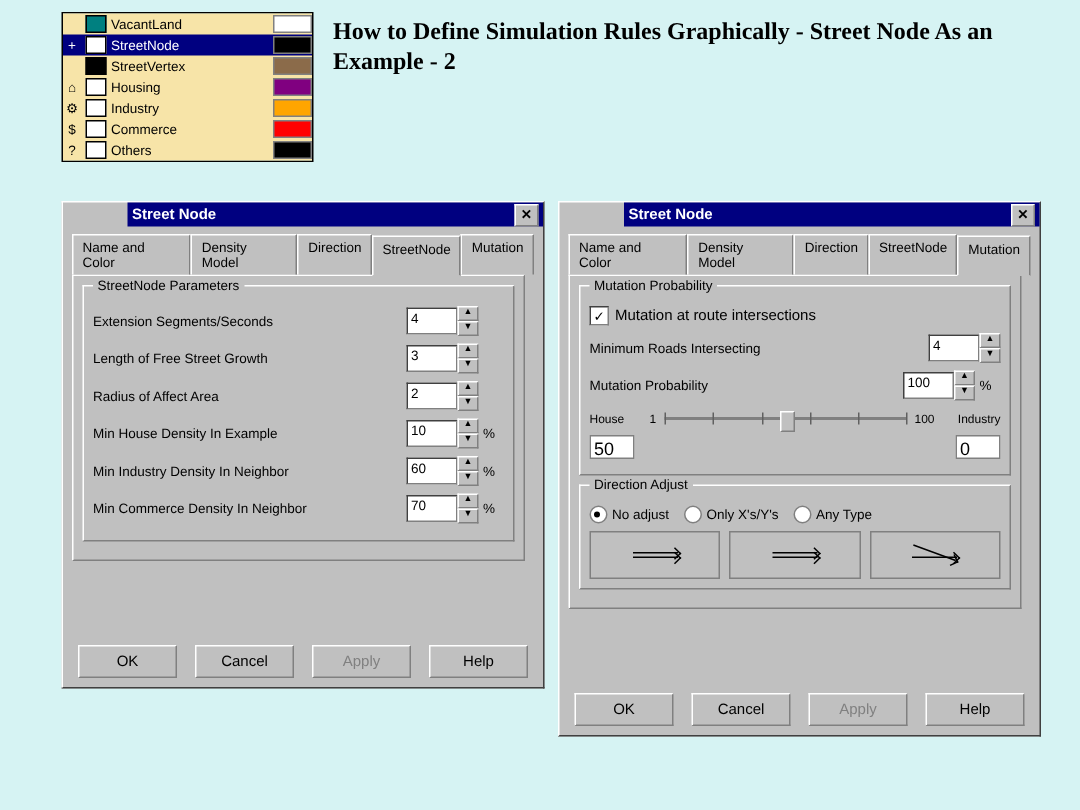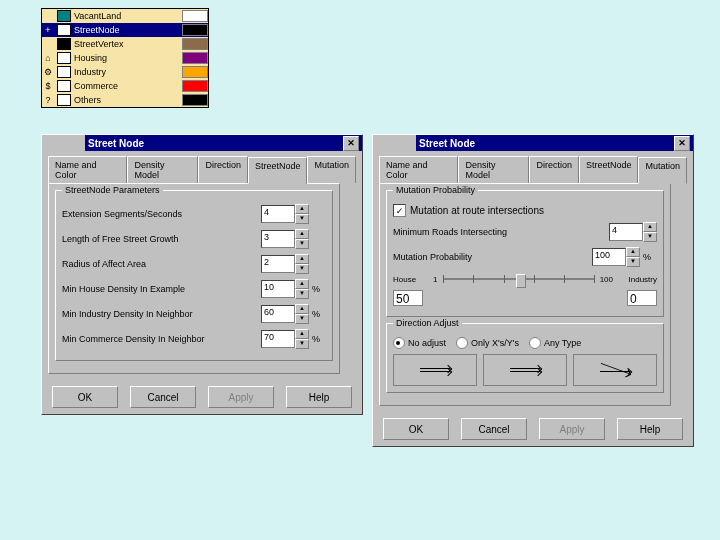--- a/index.html
+++ b/index.html
@@ -62,6 +62,7 @@
 <body>
 <div class="slide">
 
+<div class="title">How to Define Simulation Rules Graphically - Street Node As an Example - 2</div>
 
 <div class="legend">
   <div class="legend-rows" id="legend-rows">

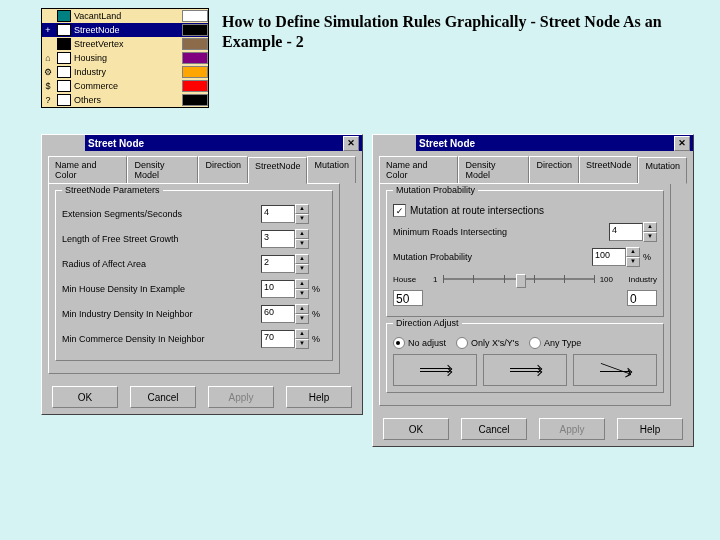--- a/index.html
+++ b/index.html
@@ -28,7 +28,7 @@
 .tabs{display:flex;padding:5px 6px 0 6px;font-size:9px;}
 .tab{padding:3px 6px;background:#c0c0c0;border:1px solid #808080;border-top-color:#fff;border-left-color:#fff;border-bottom:none;margin-right:0px;}
 .tab.active{background:#c0c0c0;position:relative;top:1px;border-bottom:1px solid #c0c0c0;}
-.panel{margin:0 22px 6px 6px;border:1px solid #808080;border-top-color:#fff;border-left-color:#fff;padding:6px;}
+.panel{margin:0 12px 6px 6px;border:1px solid #808080;border-top-color:#fff;border-left-color:#fff;padding:6px;}
 .group{border:1px solid #808080;border-top-color:#fff;border-left-color:#fff;position:relative;padding:8px 6px 6px 6px;margin-bottom:6px;}
 .group-title{position:absolute;top:-6px;left:6px;background:#c0c0c0;padding:0 3px;font-size:9px;}
 .row{display:flex;align-items:center;margin:5px 0;}

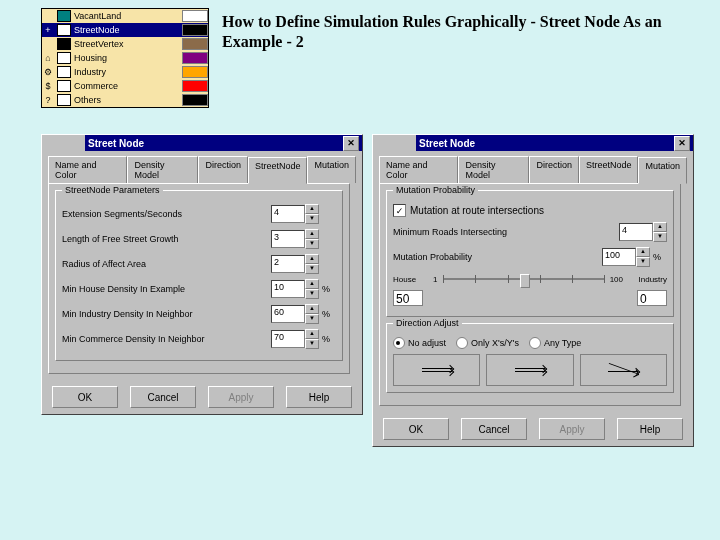--- a/index.html
+++ b/index.html
@@ -40,7 +40,7 @@
 .unit{width:14px;font-size:9px;margin-left:3px;}
 .btn{height:20px;background:#c0c0c0;border:1px solid #808080;border-top-color:#fff;border-left-color:#fff;font-size:10px;display:flex;align-items:center;justify-content:center;}
 .btnrow{display:flex;gap:12px;padding:6px 10px;}
-.btnrow .btn{flex:1;}
+.btnrow .btn{flex:1;margin-top:44px;}
 .btn.disabled{color:#808080;}
 .chk{width:11px;height:11px;background:#fff;border:1px solid #808080;border-top-color:#404040;border-left-color:#404040;display:inline-flex;align-items:center;justify-content:center;font-size:9px;margin-right:4px;}
 .radio{display:inline-flex;align-items:center;margin-right:10px;font-size:9px;}

